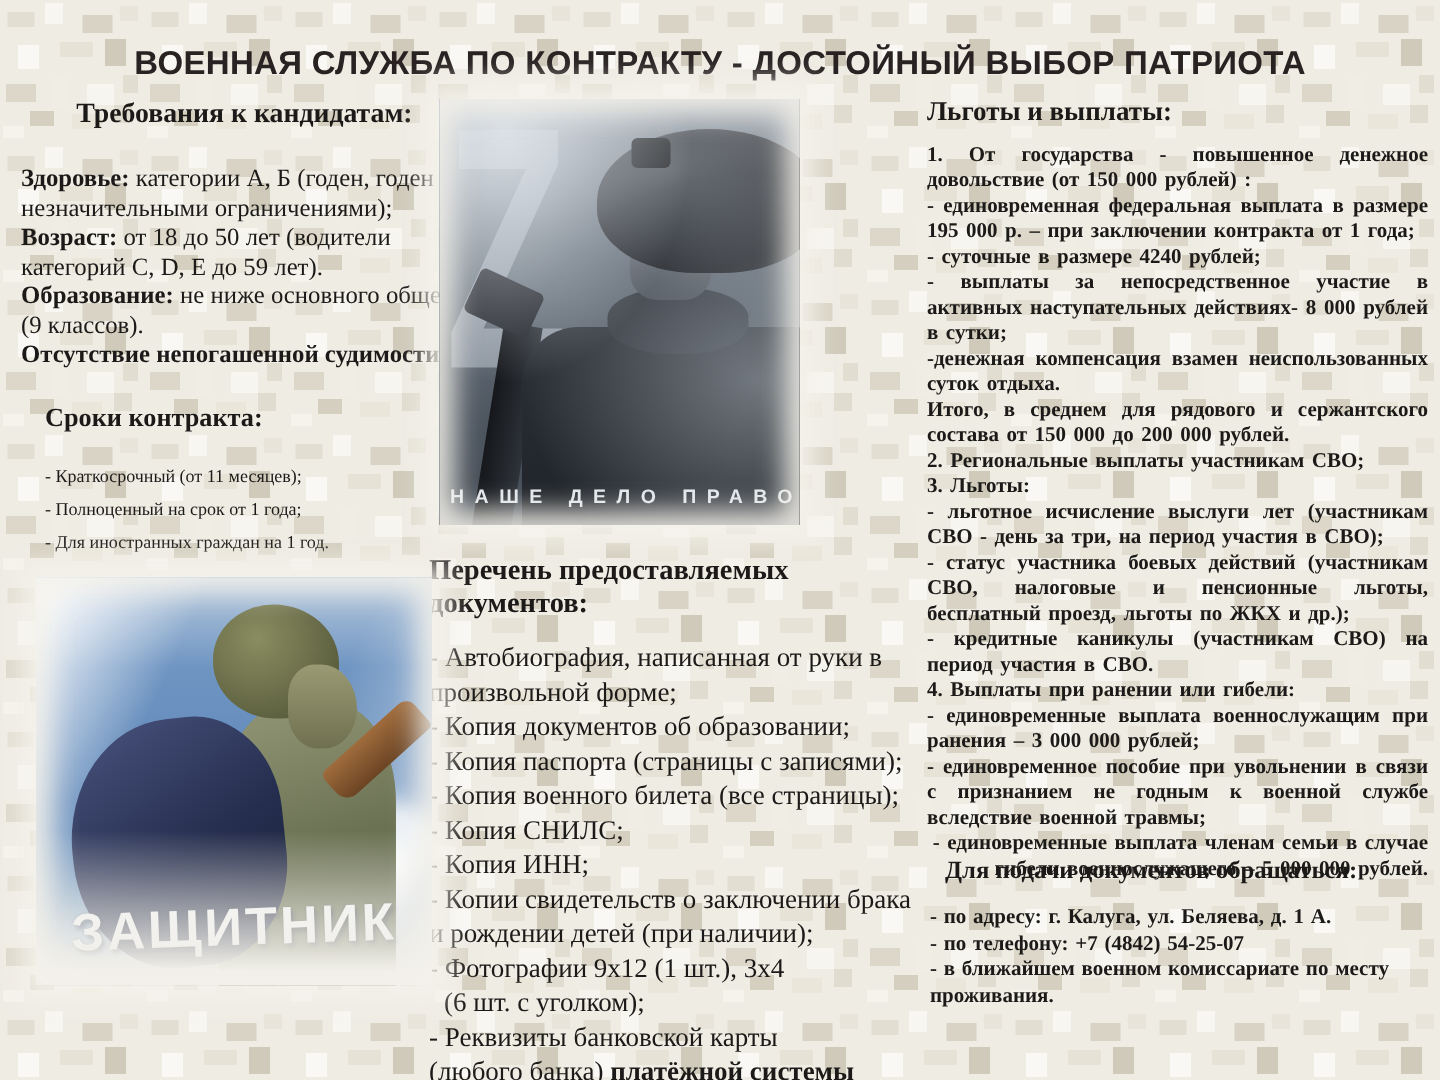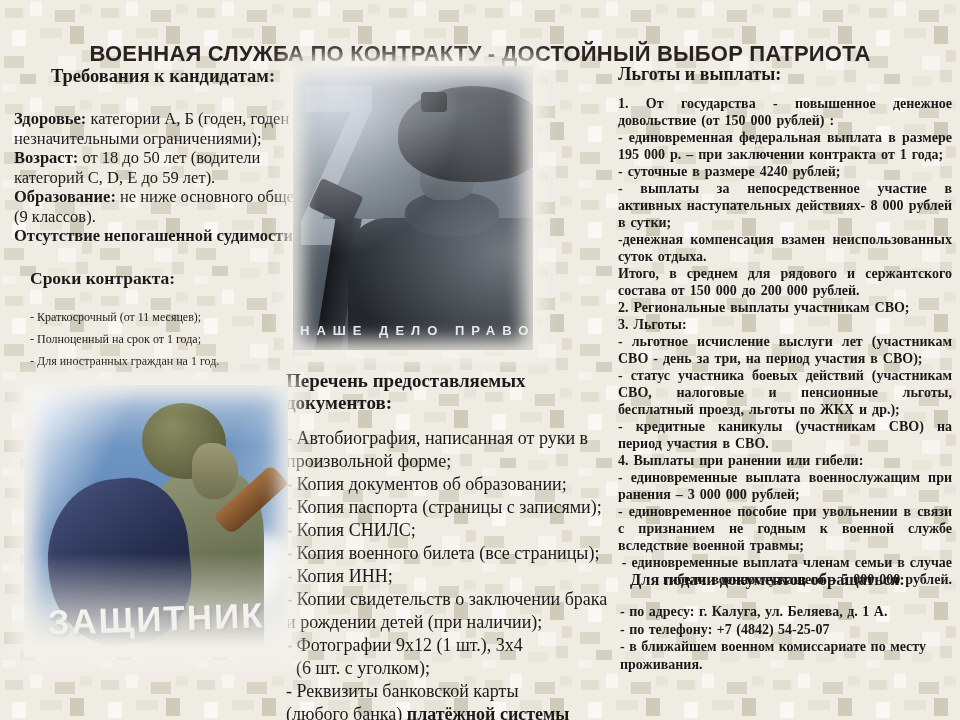--- a/index.html
+++ b/index.html
@@ -12,7 +12,7 @@
   .page{position:absolute;inset:0;z-index:1;}
 
   .title{
-    position:absolute;left:0;right:0;top:24px;margin:16px;text-align:center;
+    position:absolute;left:0;right:0;top:24px;margin:4px;text-align:center;
     font-family:"Liberation Sans",sans-serif;font-weight:700;font-size:22px;line-height:28px;
     letter-spacing:.2px;color:#282222;
   }

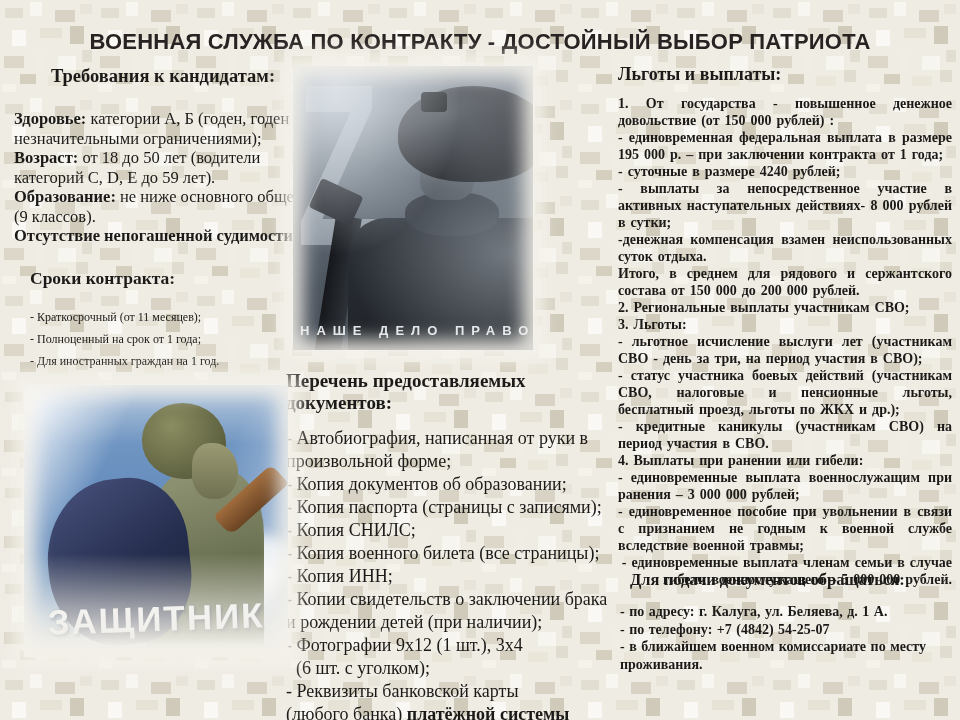--- a/index.html
+++ b/index.html
@@ -170,8 +170,8 @@
         <div class="tl"><span>- Автобиография, написанная от руки в произвольной форме;</span></div>
         <div class="tl"><span>- Копия документов об образовании;</span></div>
         <div class="tl"><span>- Копия паспорта (страницы с записями);</span></div>
+        <div class="tl"><span>- Копия военного билета (все страницы);</span></div>
         <div class="tl"><span>- Копия СНИЛС;</span></div>
-        <div class="tl"><span>- Копия военного билета (все страницы);</span></div>
         <div class="tl"><span>- Копия ИНН;</span></div>
         <div class="tl"><span>- Копии свидетельств о заключении брака и рождении детей (при наличии);</span></div>
         <div class="tl"><span>- Фотографии 9х12 (1 шт.), 3х4</span></div>

